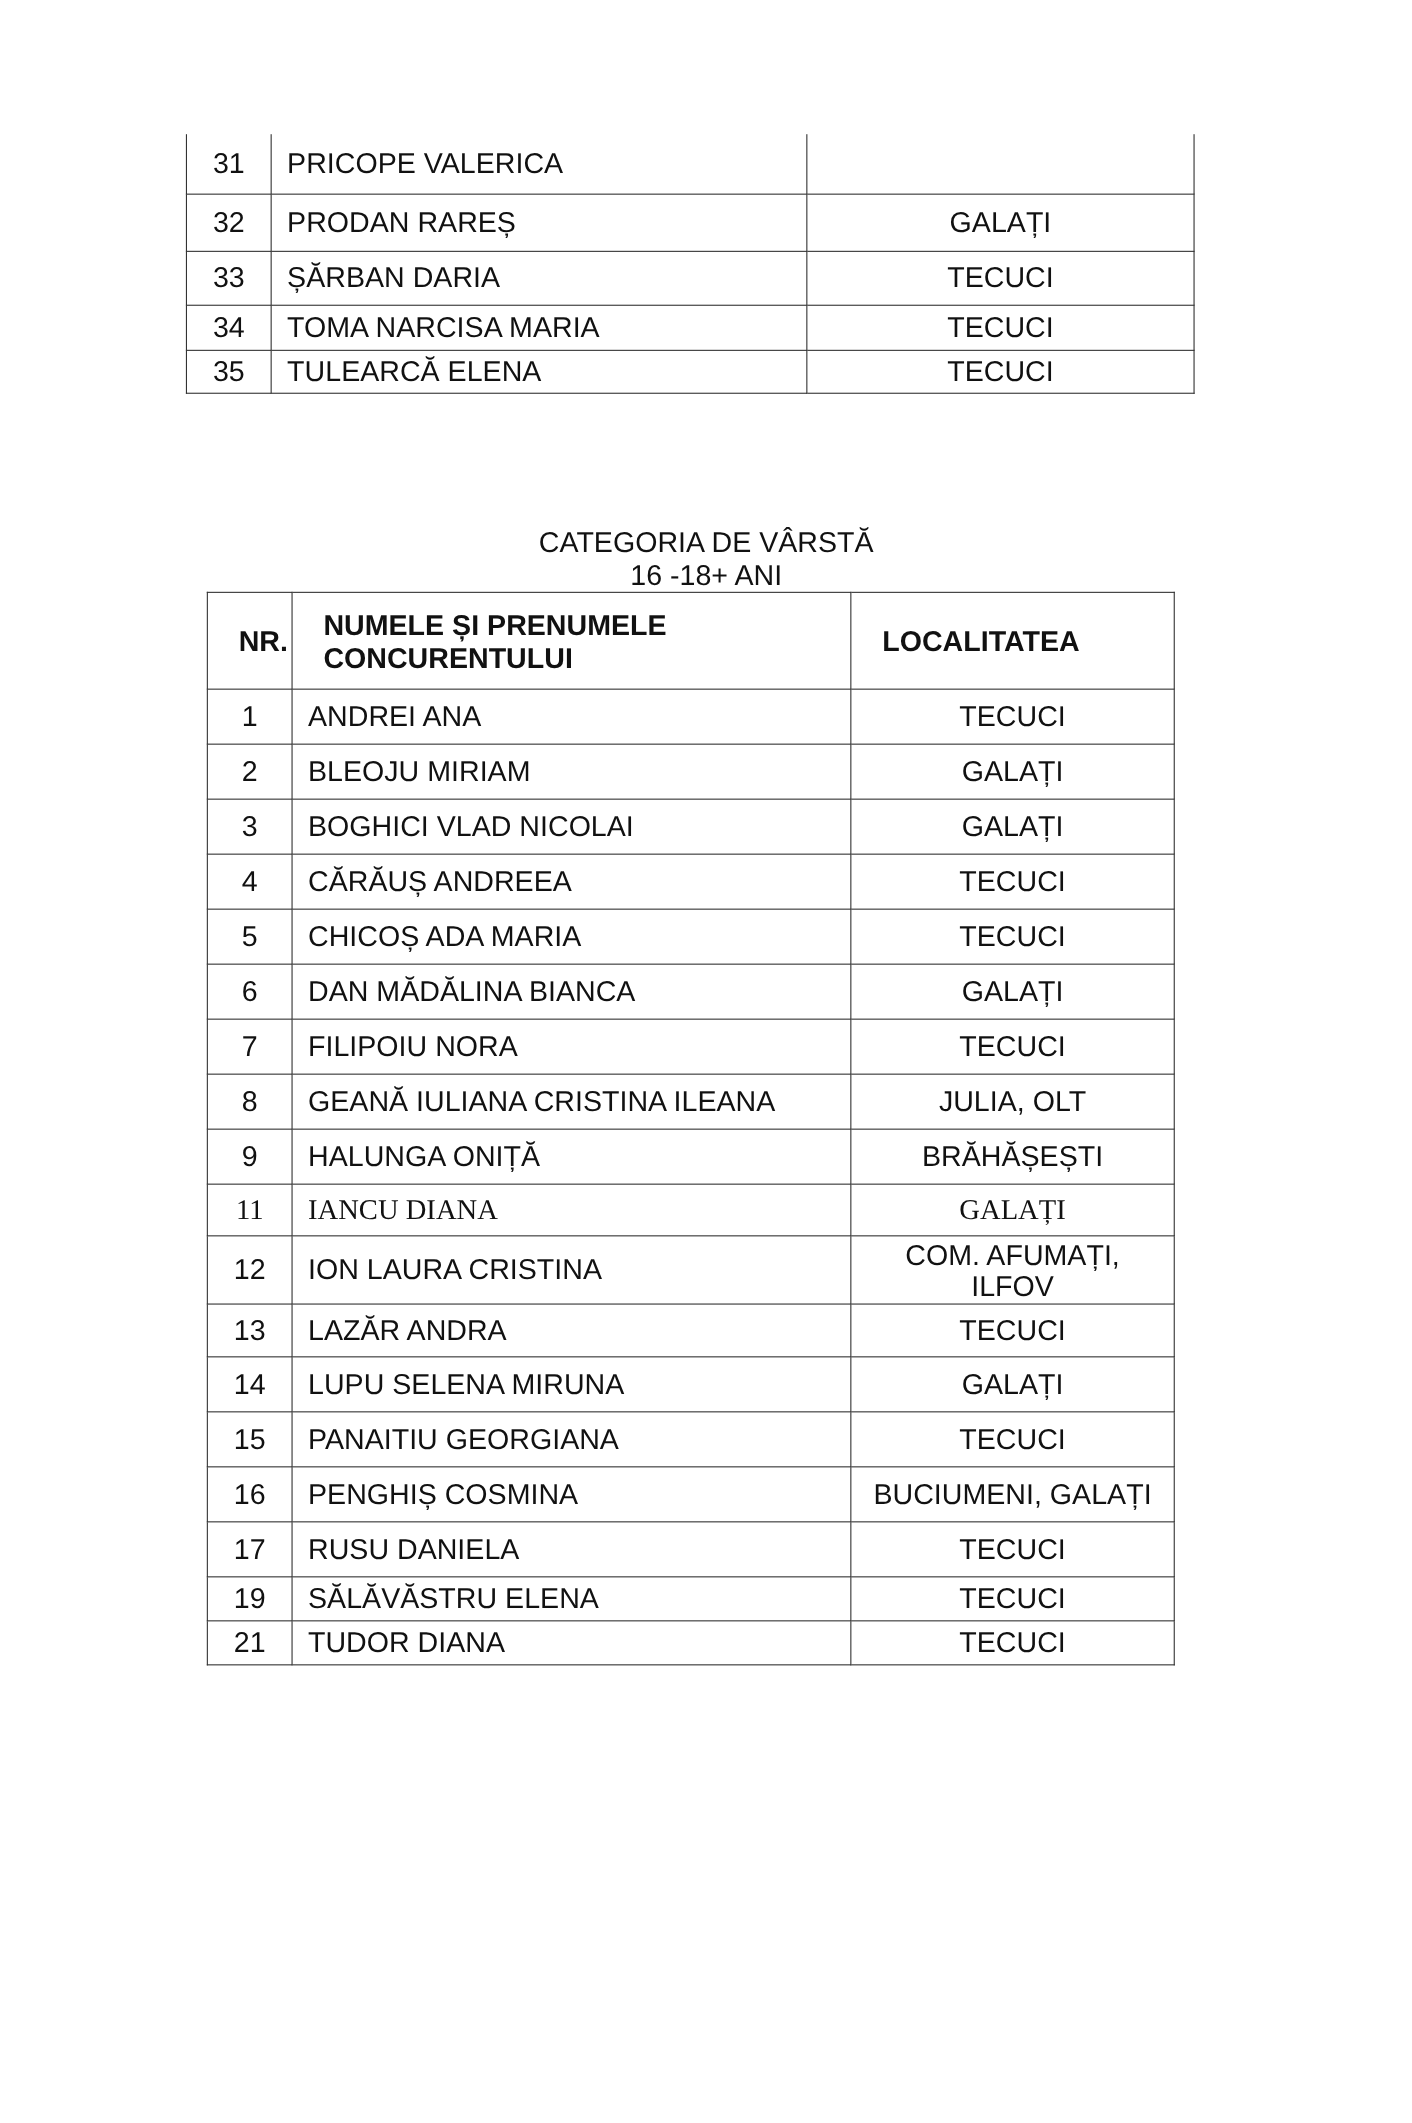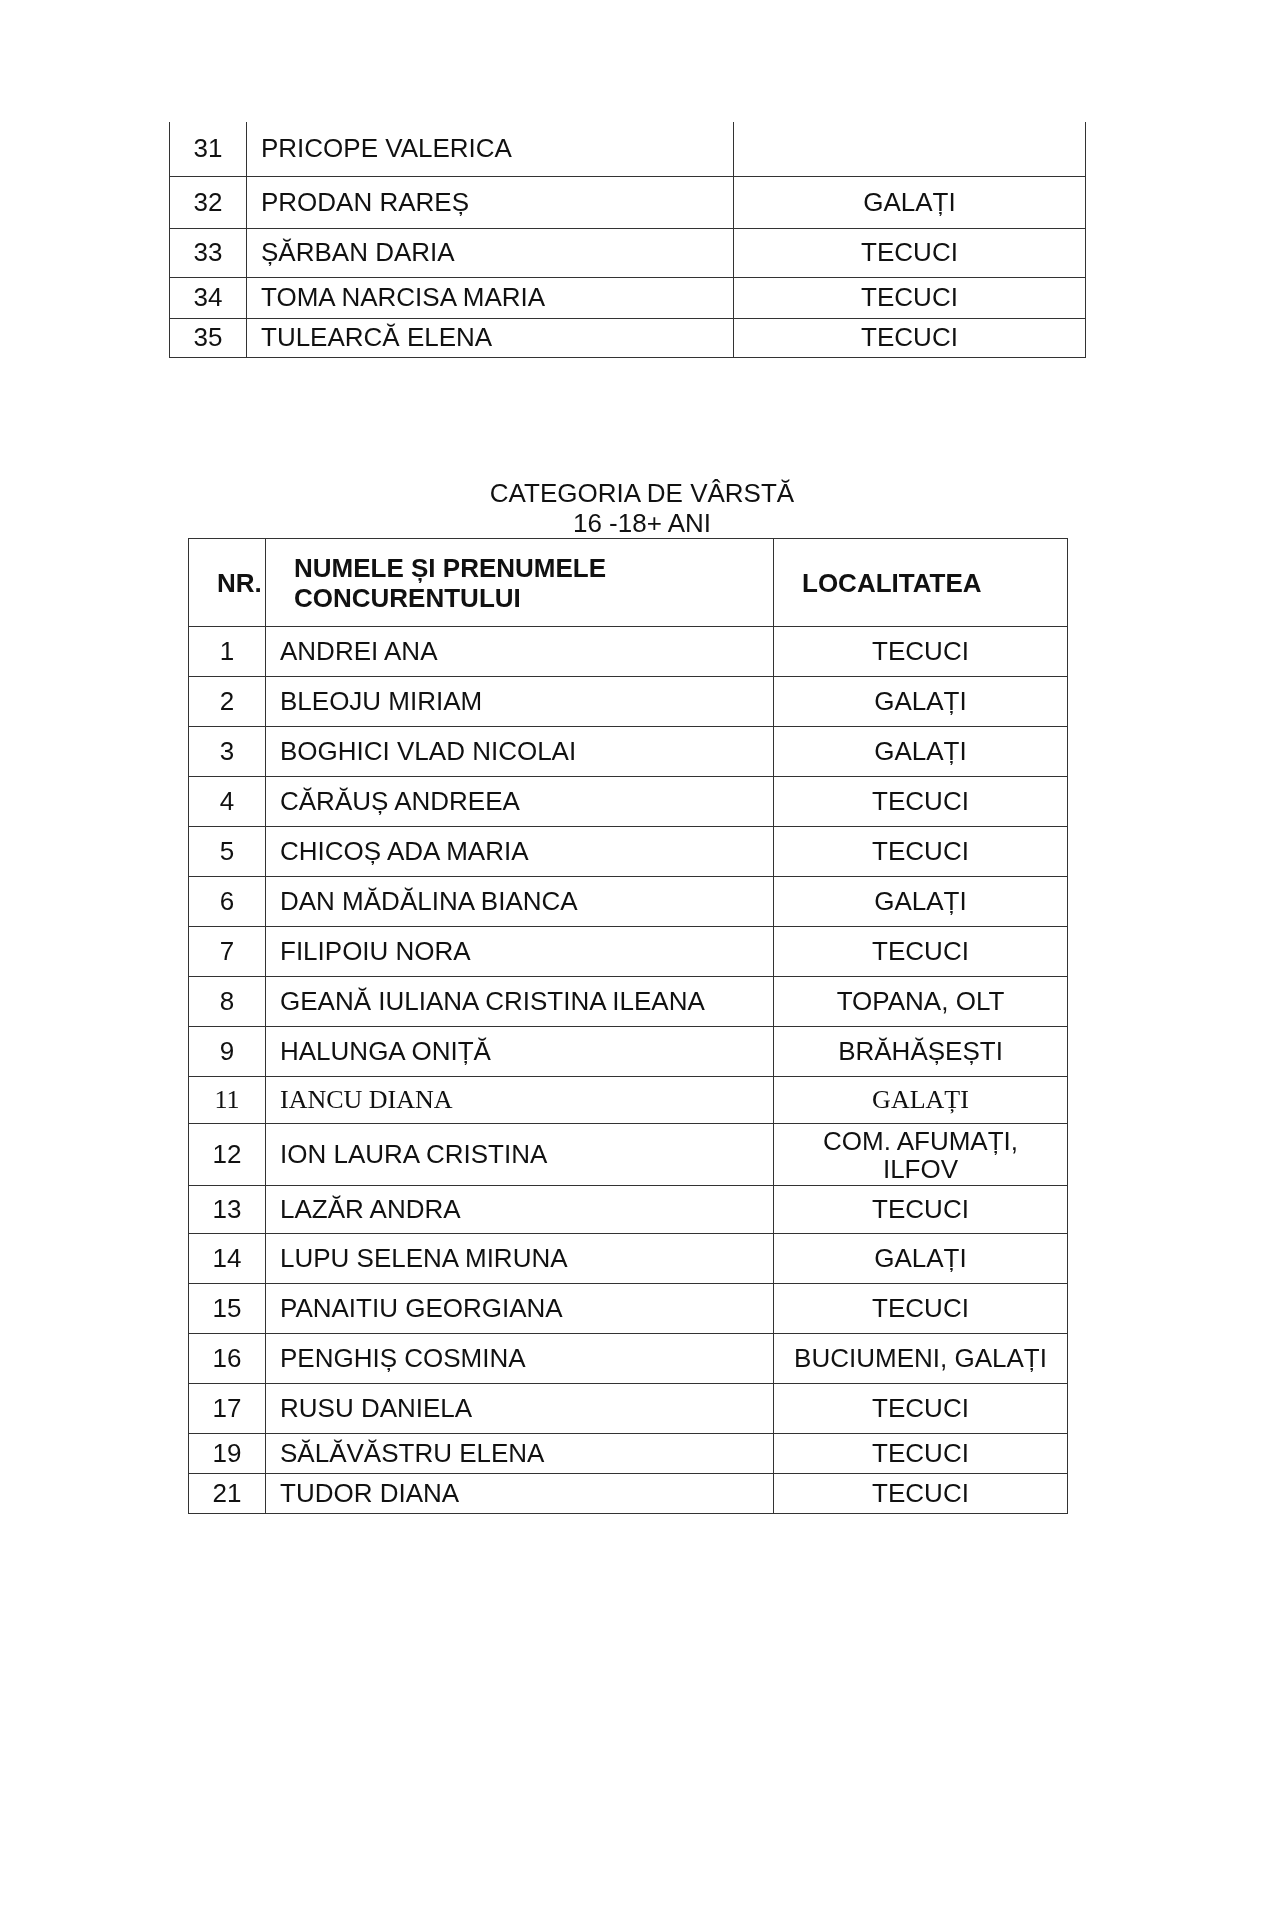--- a/index.html
+++ b/index.html
@@ -112,7 +112,7 @@
       <tr style="height: 50px;">
         <td class="nr">8</td>
         <td class="name">GEANĂ IULIANA CRISTINA ILEANA</td>
-        <td class="loc">TOPANA, OLT</td>
+        <td class="loc">JULIA, OLT</td>
       </tr>
       <tr style="height: 50px;">
         <td class="nr">9</td>

